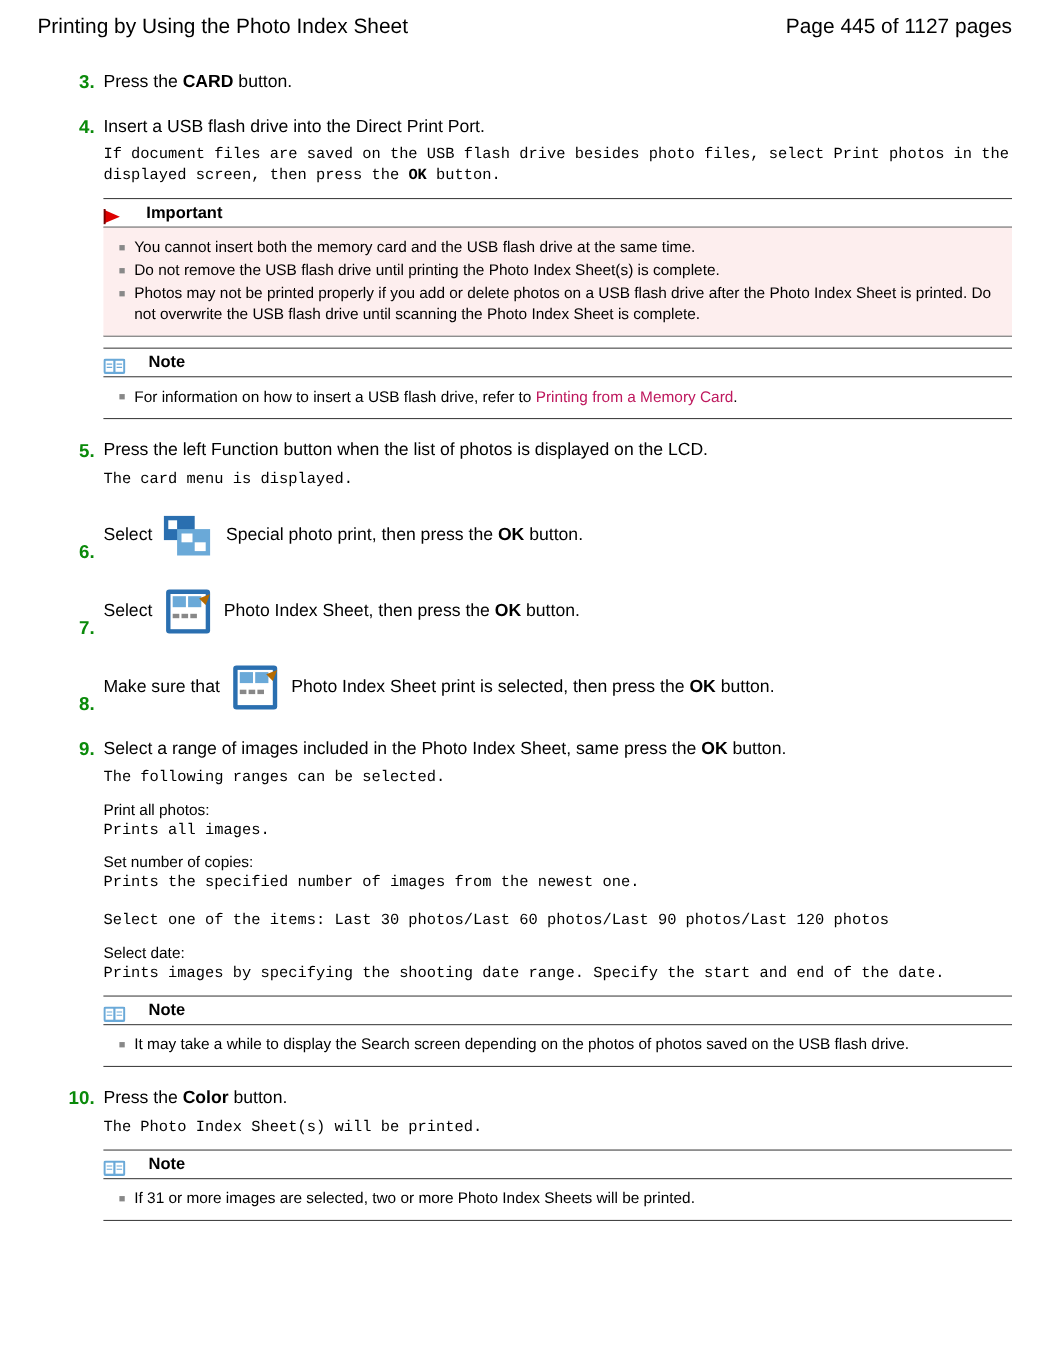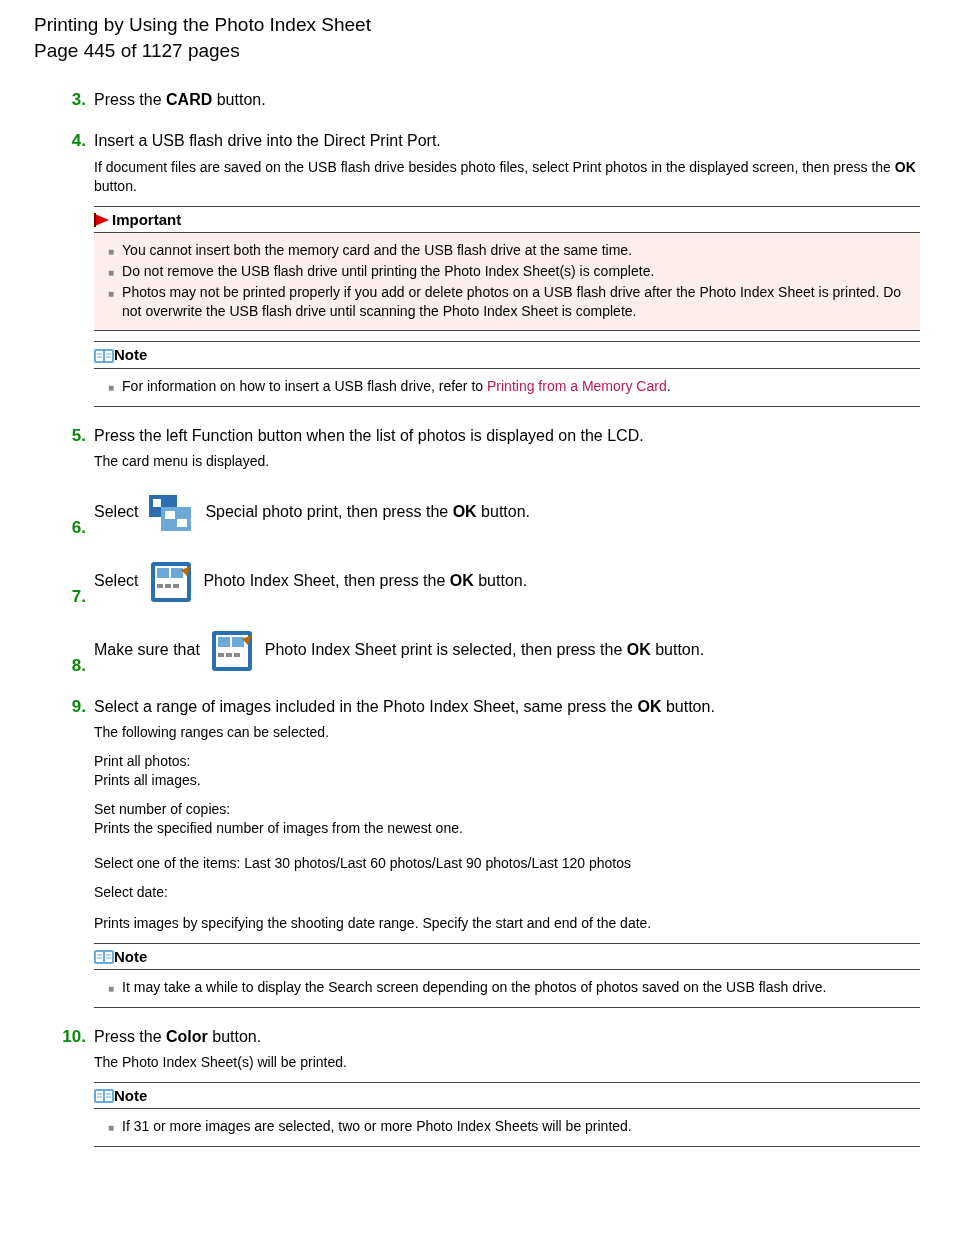--- a/index.html
+++ b/index.html
@@ -17,7 +17,6 @@
     justify-content: space-between;
     font-size: 19px;
     margin-bottom: 26px;
-    flex-direction: column;
   }
   .steps {
     margin-left: 22px;

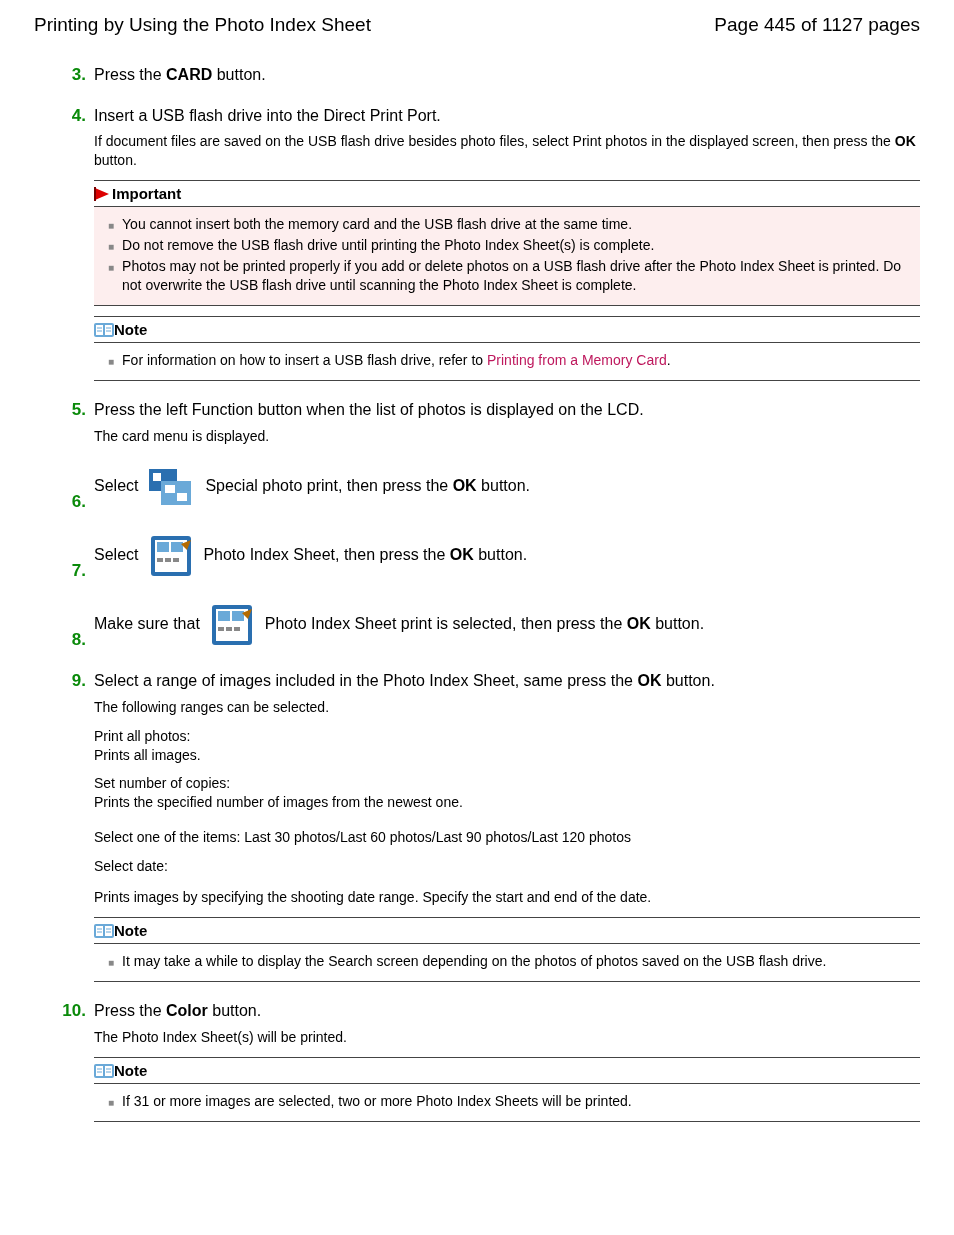--- a/index.html
+++ b/index.html
@@ -41,6 +41,7 @@
   .sub {
     font-size: 14px;
     margin-top: 6px;
+    font-family: Liberation Mono, monospace;
   }
   .sub-block {
     margin-top: 10px;

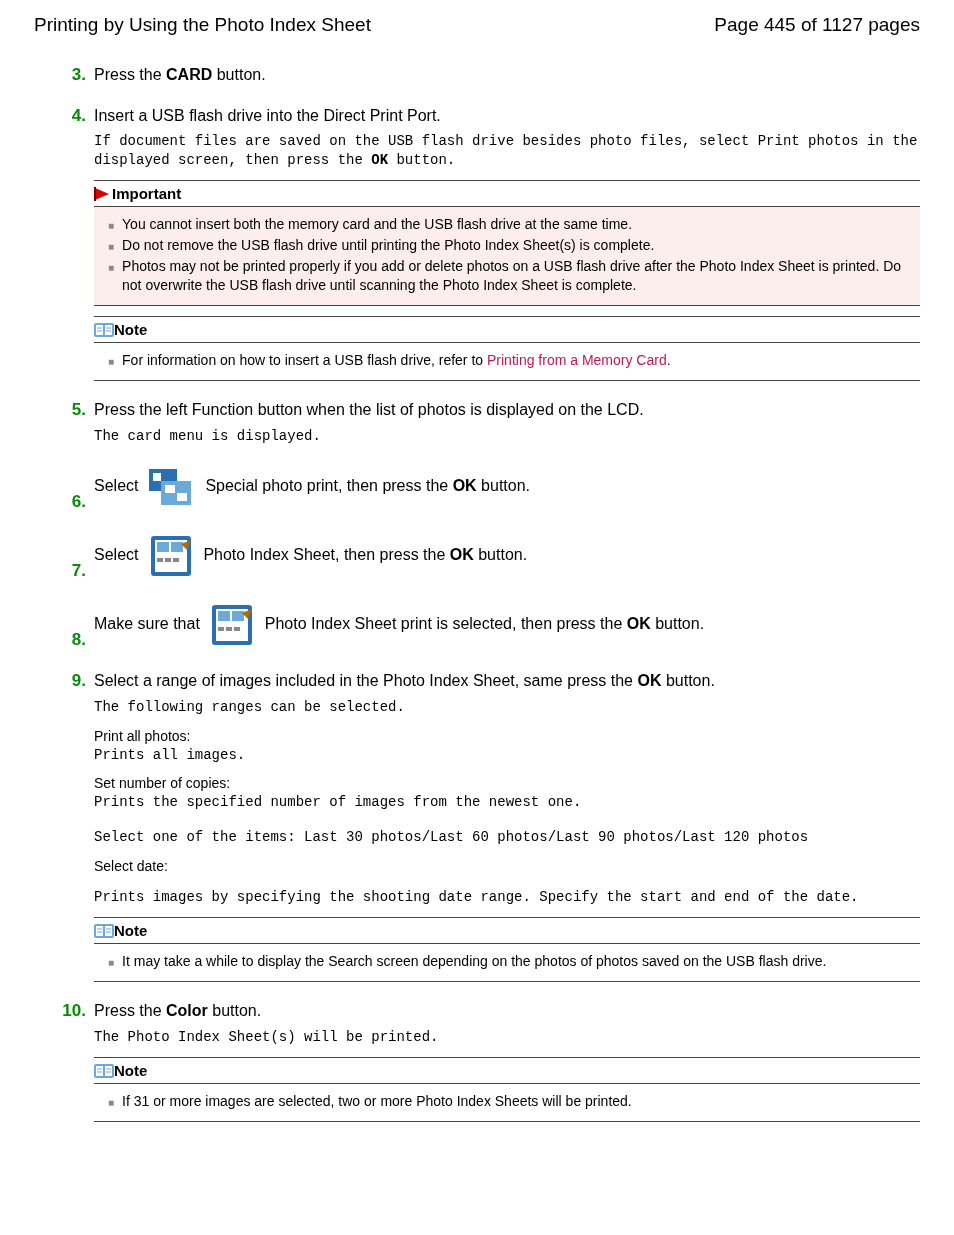--- a/index.html
+++ b/index.html
@@ -57,8 +57,8 @@
   }
   .box-header {
     display: flex;
-    align-items: center;
-    gap: 0;
+    align-items: flex-end;
+    gap: 21px;
     padding: 3px 0 2px 0;
     border-bottom: 1px solid #444;
     font-weight: bold;

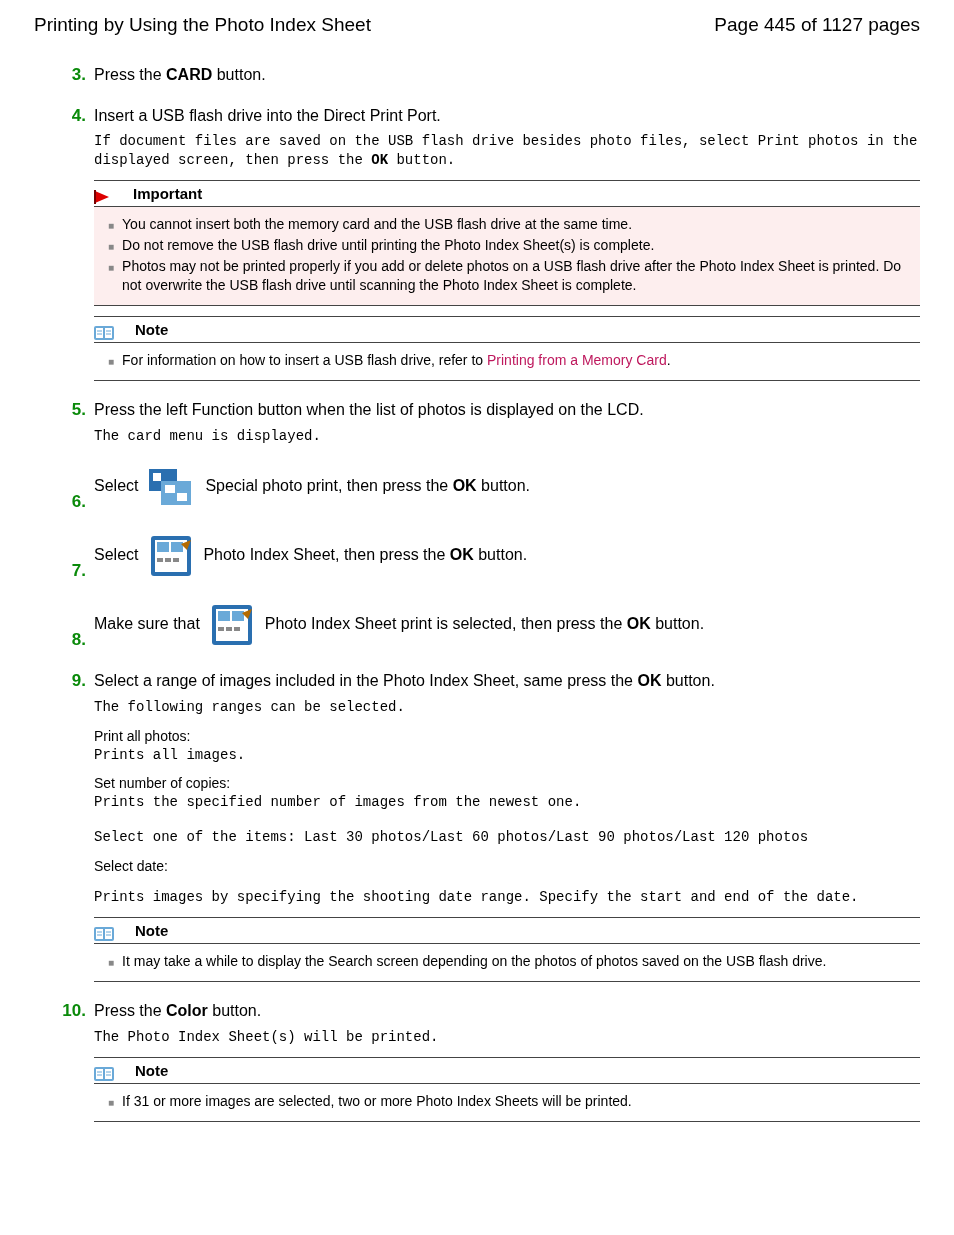--- a/index.html
+++ b/index.html
@@ -261,7 +261,7 @@
       </div>
       <div class="sub-block">
         <div class="sub-title">Select date:</div>
-        <div class="sub" style="margin-top:12px">Prints images by specifying the shooting date range. Specify the start and end of the date.</div>
+        <div class="sub" style="margin-top:0">Prints images by specifying the shooting date range. Specify the start and end of the date.</div>
       </div>
 
       <div class="boxed">

